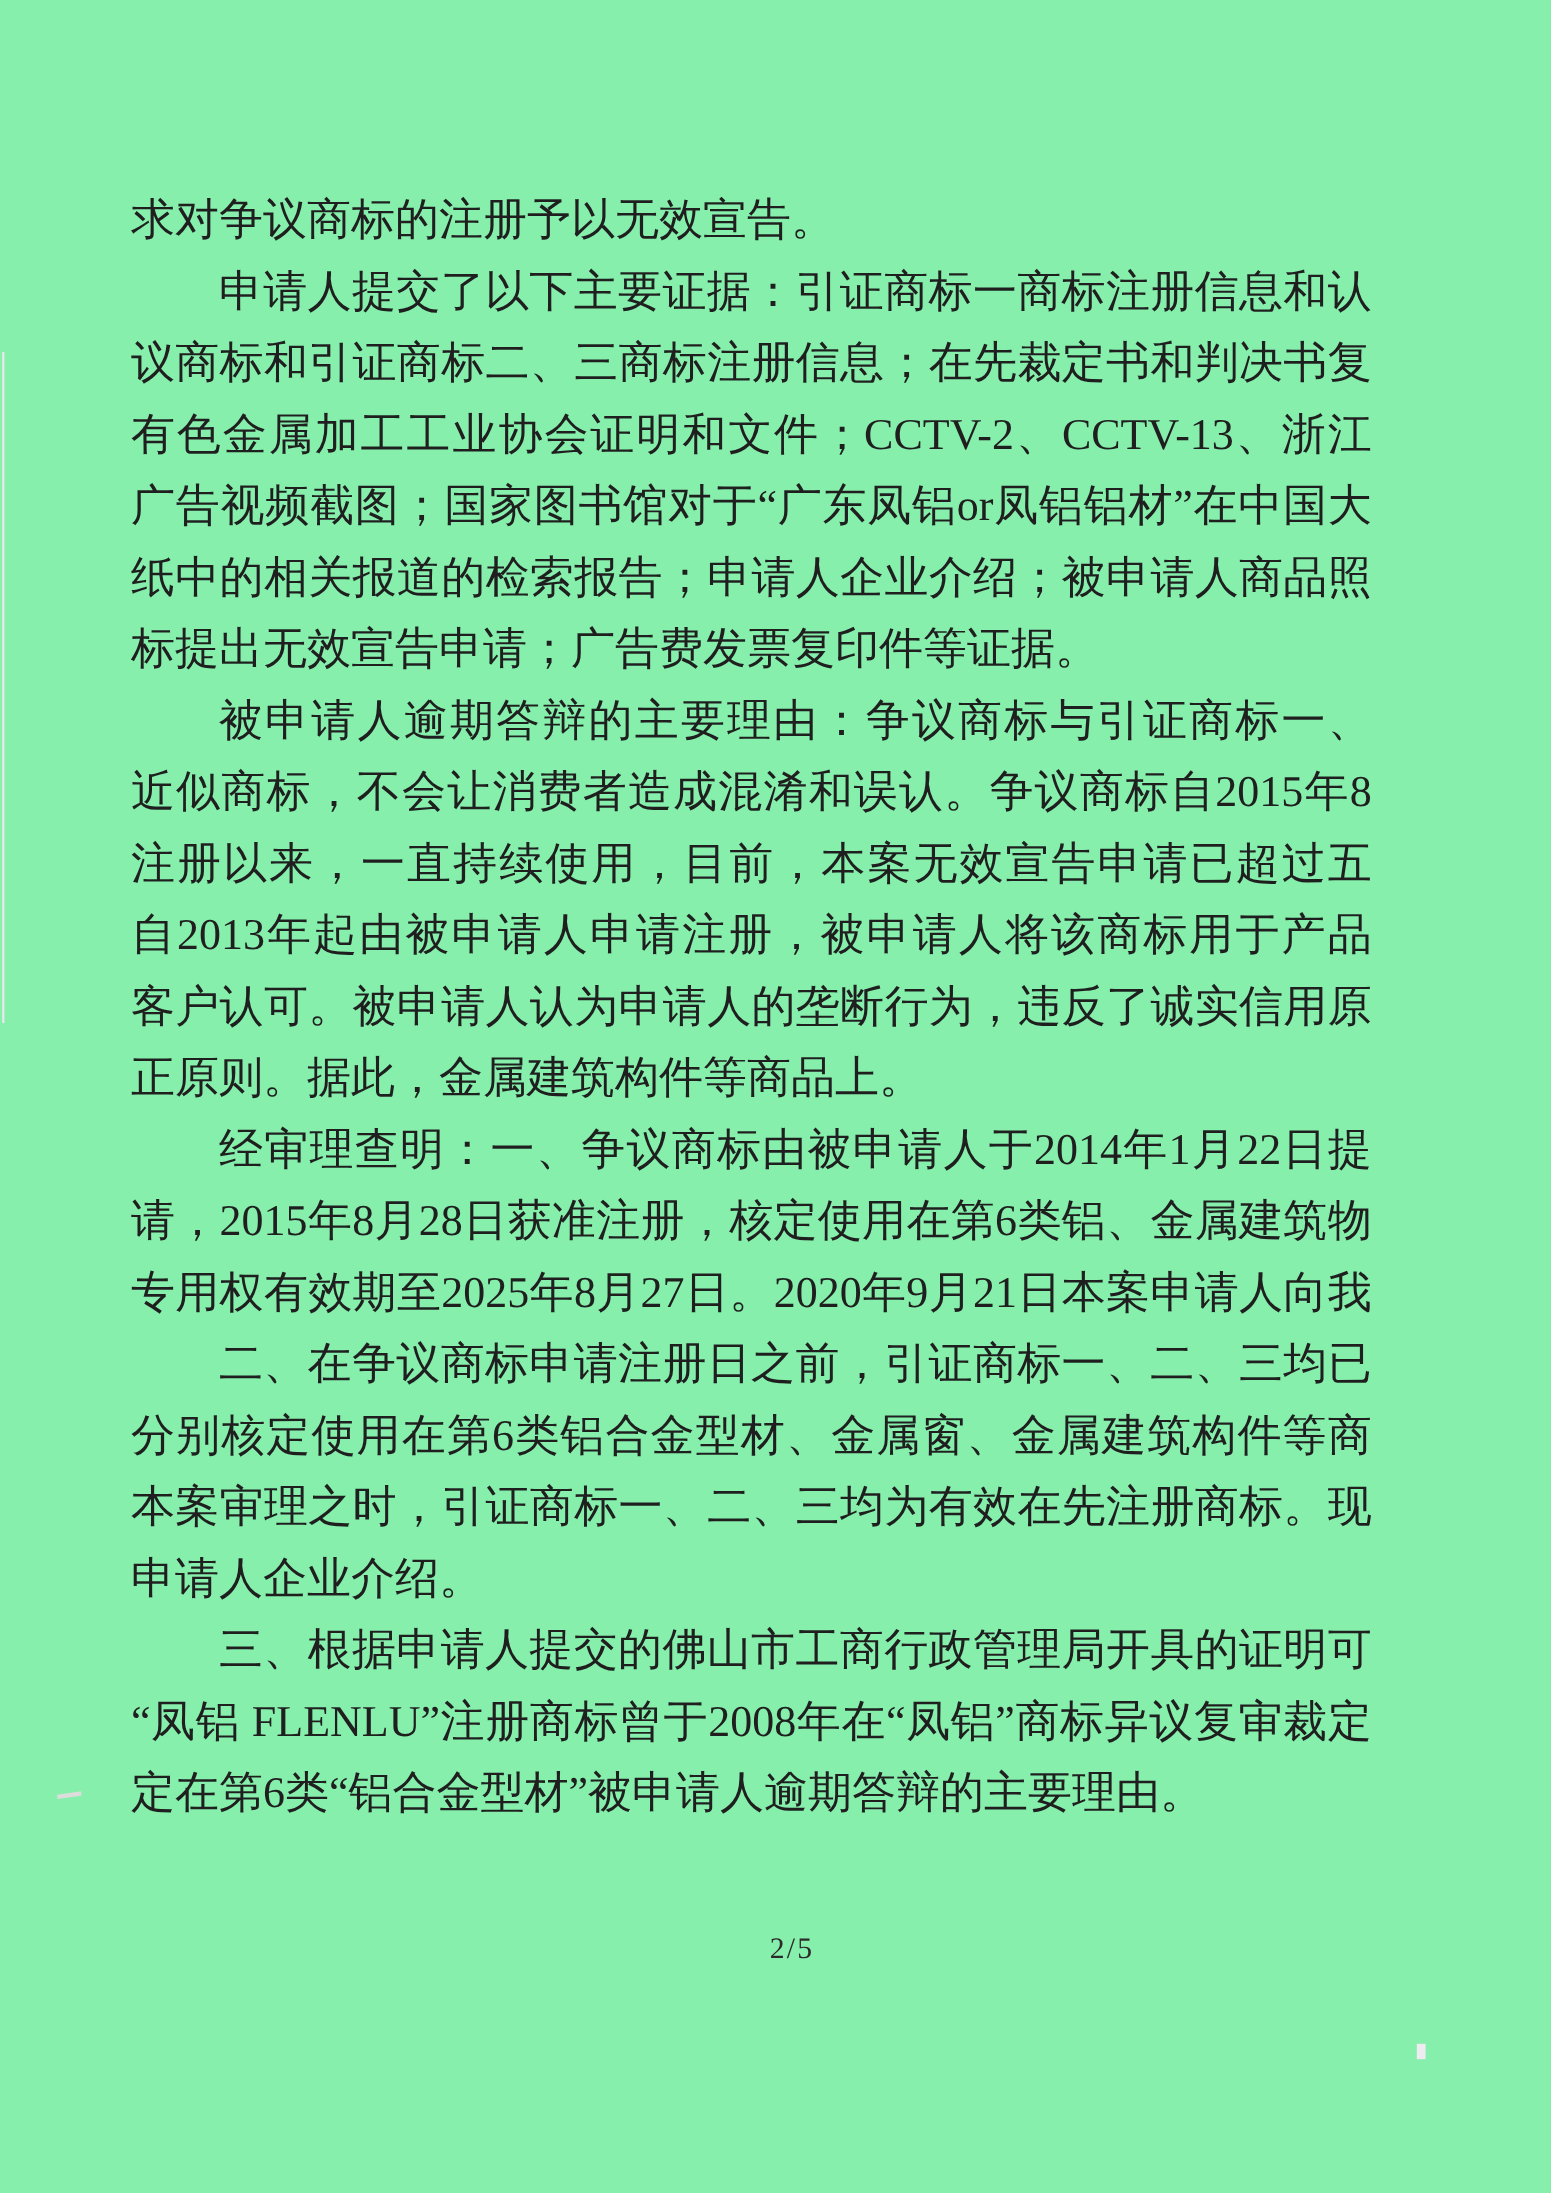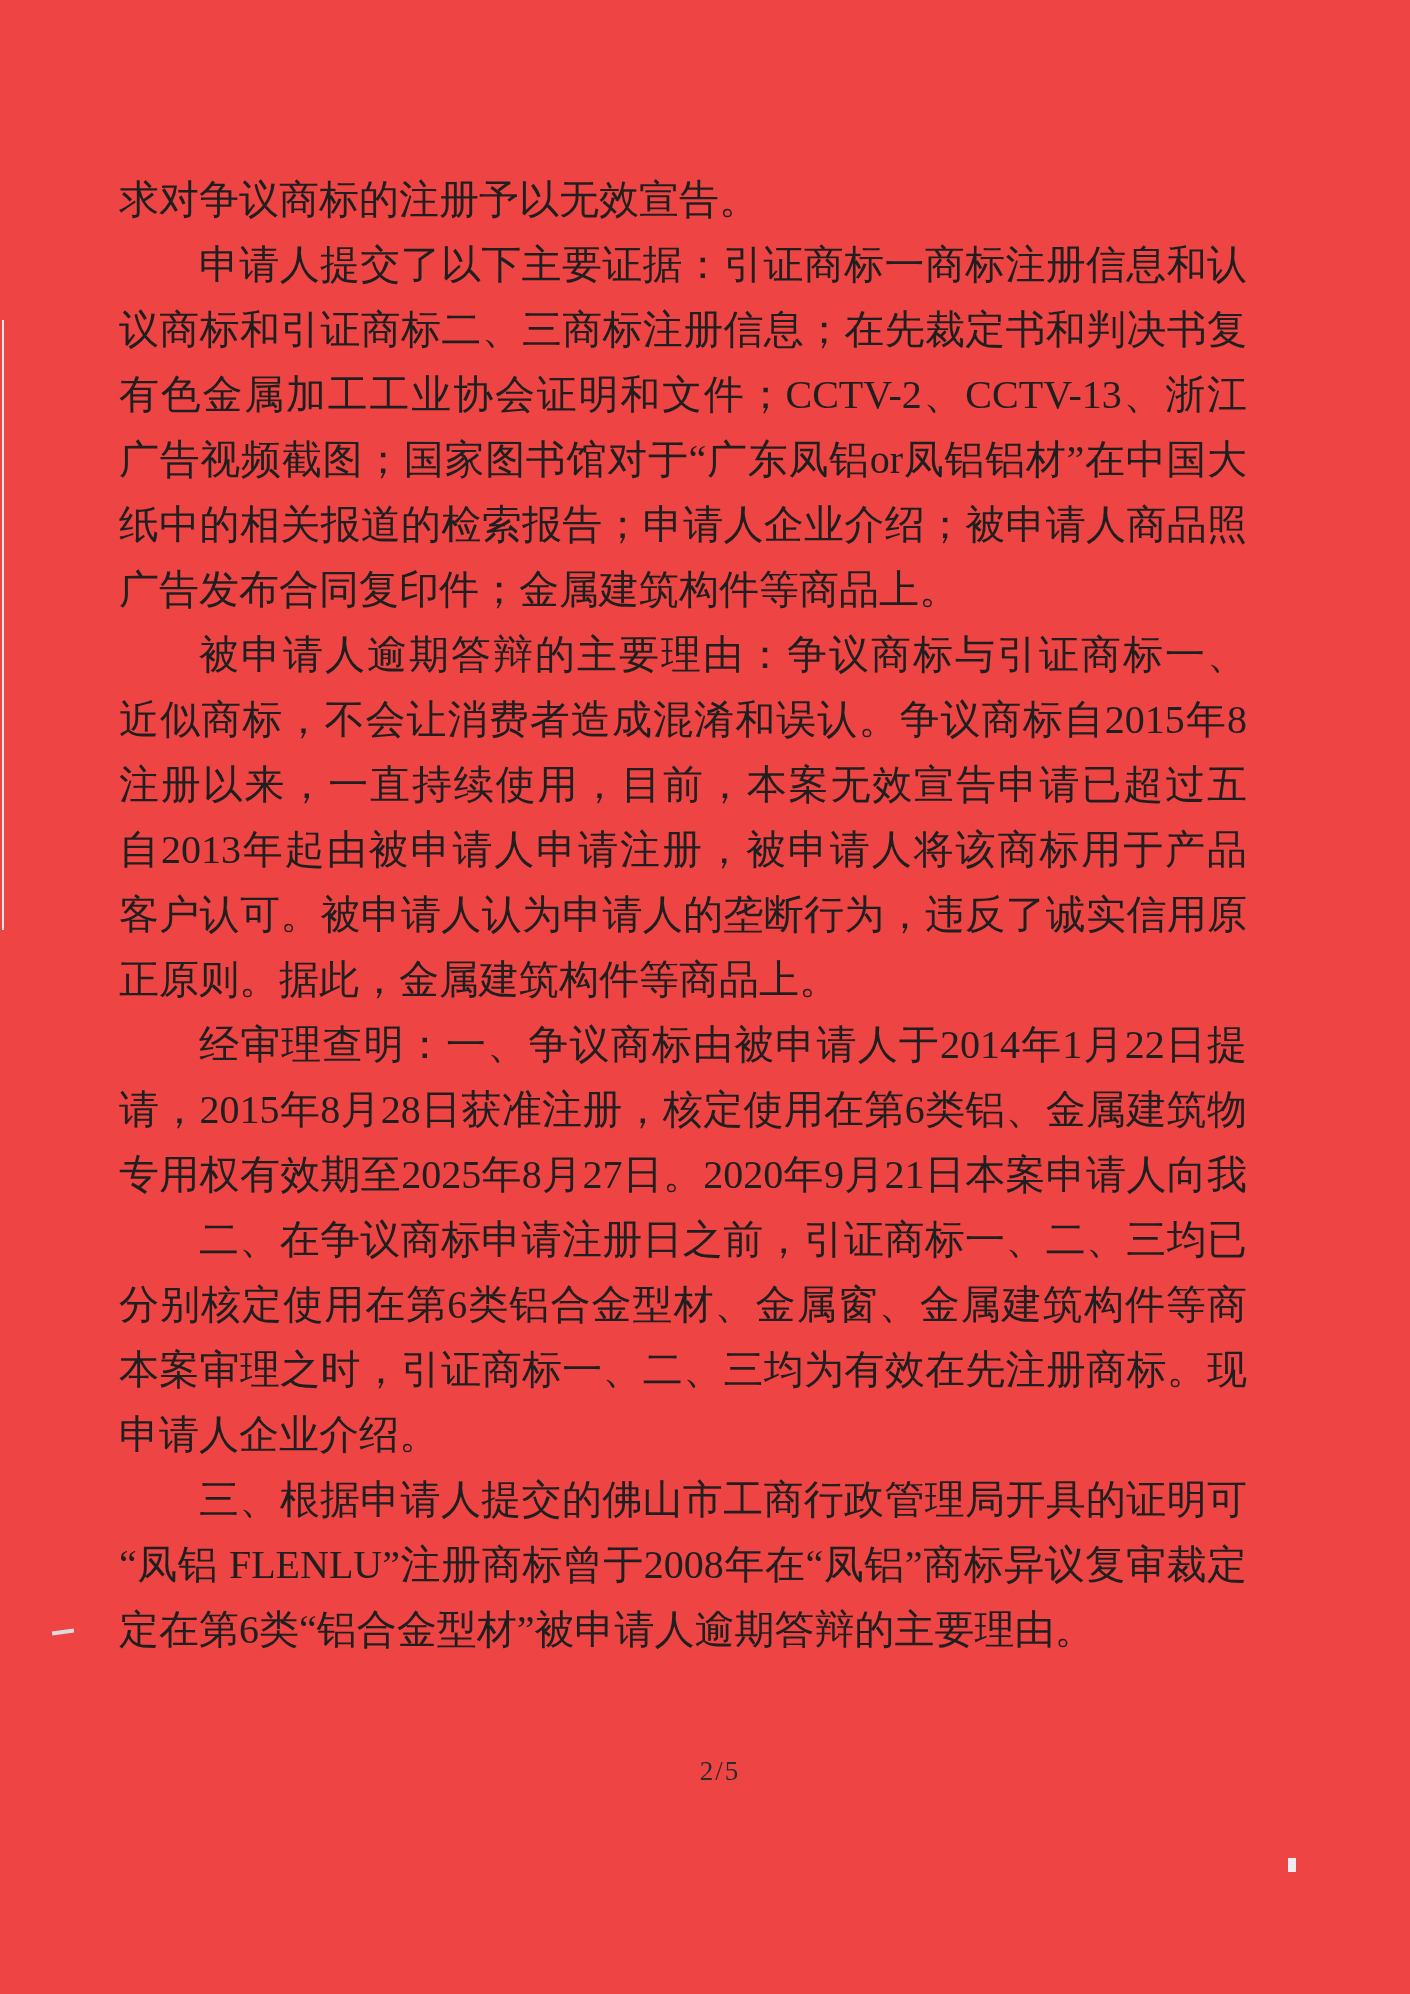--- a/index.html
+++ b/index.html
@@ -11,7 +11,7 @@
     position: relative;
     width: 1410px;
     height: 1994px;
-    background: #ef4444;
+    background: #86efac;
     overflow: hidden;
     font-family: "Liberation Serif", serif;
   }

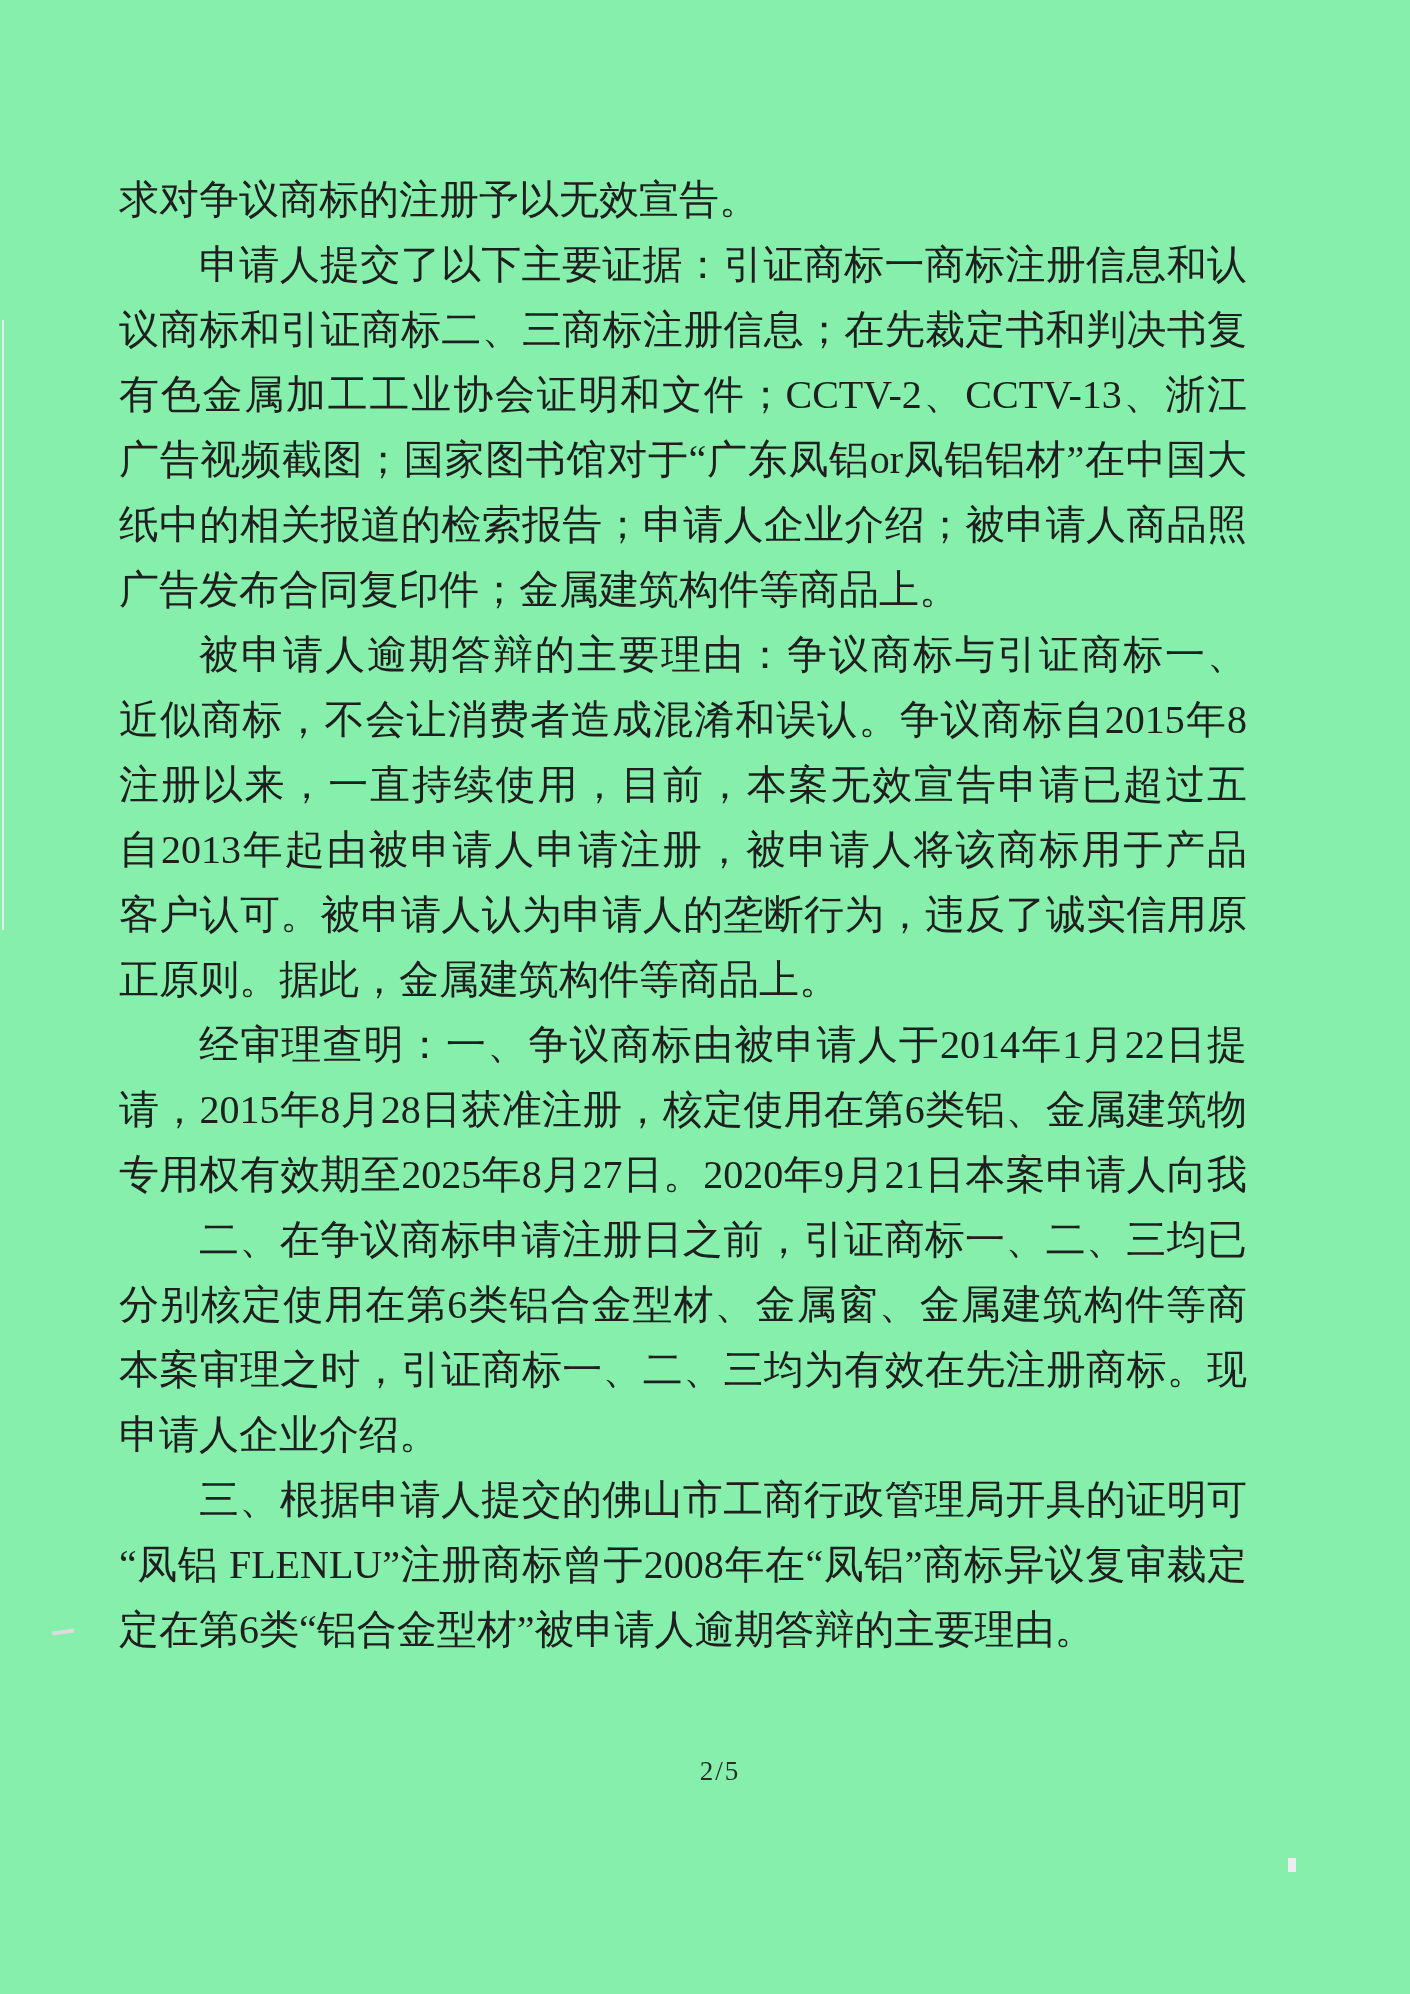--- a/index.html
+++ b/index.html
@@ -90,7 +90,7 @@
       <div class="line">有色金属加工工业协会证明和文件；CCTV-2、CCTV-13、浙江卫视电视</div>
       <div class="line">广告视频截图；国家图书馆对于“广东凤铝or凤铝铝材”在中国大陆中文报</div>
       <div class="line">纸中的相关报道的检索报告；申请人企业介绍；被申请人商品照片；申请人</div>
-      <div class="line end">广告发布合同复印件；金属建筑构件等商品上。</div>
+      <div class="line end">标提出无效宣告申请；广告费发票复印件等证据。</div>
       <div class="line indent">被申请人逾期答辩的主要理由：争议商标与引证商标一、二、三不构成</div>
       <div class="line">近似商标，不会让消费者造成混淆和误认。争议商标自2015年8月28日获准</div>
       <div class="line">注册以来，一直持续使用，目前，本案无效宣告申请已超过五年。争议商标</div>

